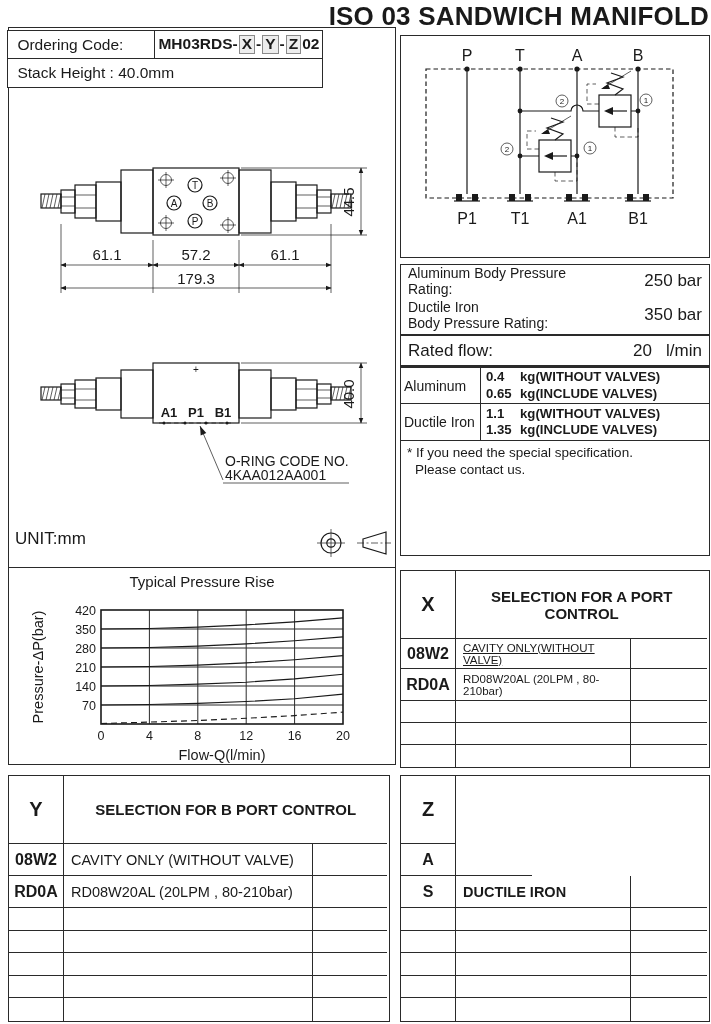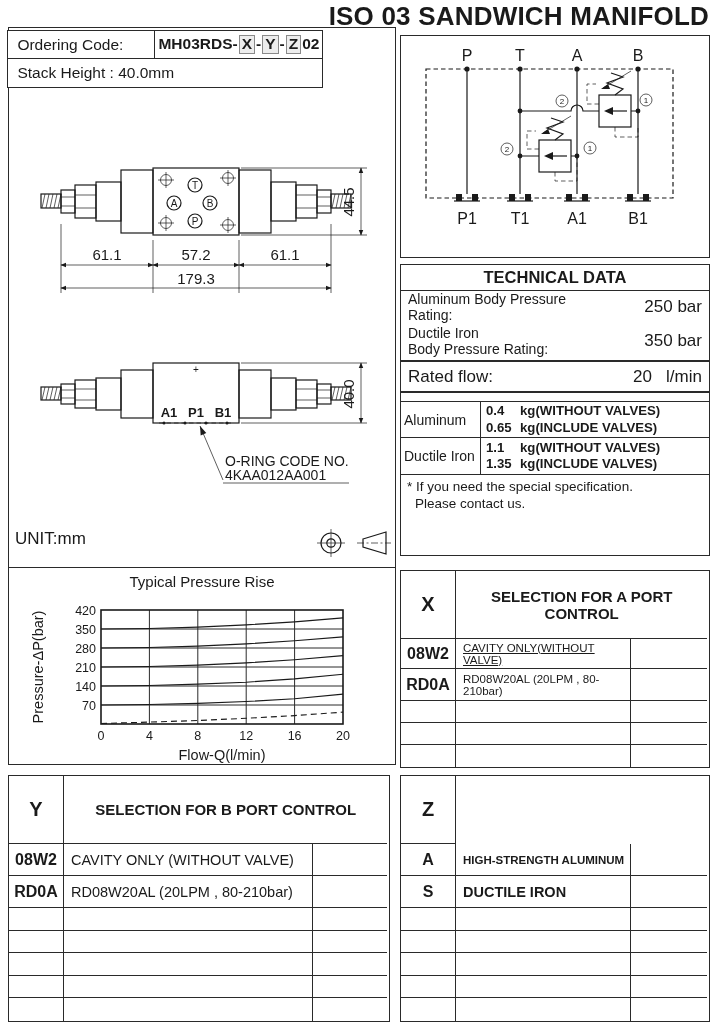--- a/index.html
+++ b/index.html
@@ -316,7 +316,6 @@
   </div>
 
   <div id="tech-box" class="abs bordered">
-    <div id="tech-header">TECHNICAL DATA</div>
 
     <div id="tech-r1" class="trow1">
       <span class="tlabel">Aluminum Body Pressure Rating:</span>

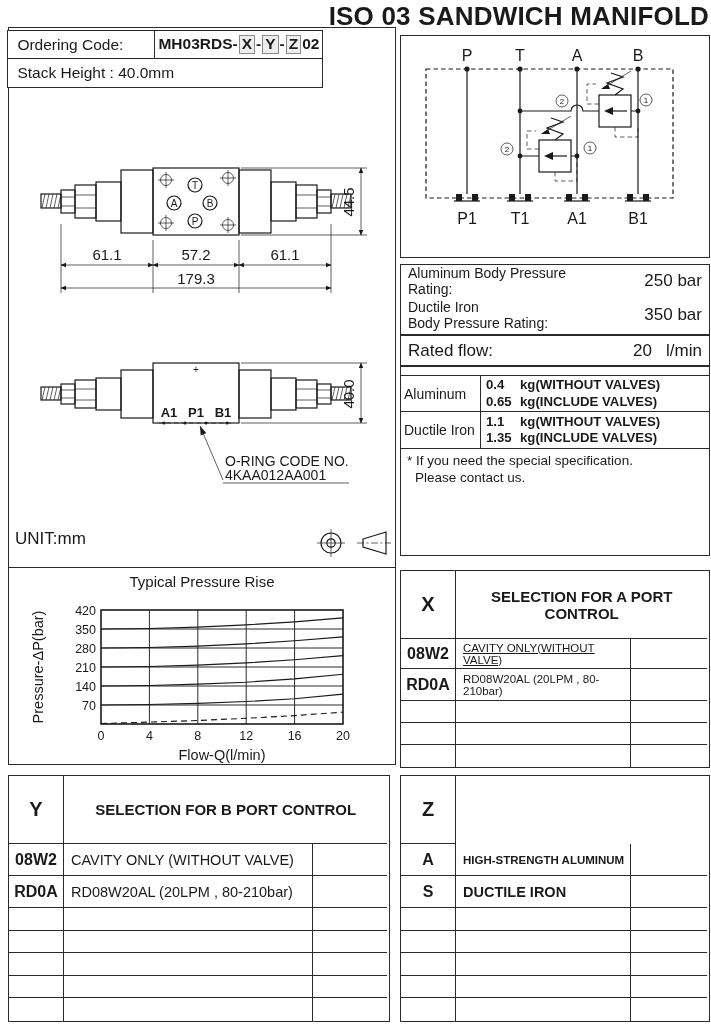--- a/index.html
+++ b/index.html
@@ -44,7 +44,7 @@
   .cart1{font-size:16px;}
   .cart2{font-size:15.5px;padding-left:22px;}
   .cartnote{font-size:12.4px;padding-left:10px;margin-top:2px;}
-  #weight-table{border-top:1.4px solid #2a2a2a;border-bottom:1.4px solid #2a2a2a;margin-top:8px;}
+  #weight-table{border-top:1.4px solid #2a2a2a;border-bottom:1.4px solid #2a2a2a;}
   .wrow{display:flex;height:36px;box-sizing:border-box;}
   .wrow.first{border-bottom:1.4px solid #2a2a2a;}
   .wmat{width:80px;border-right:1.4px solid #2a2a2a;display:flex;align-items:center;

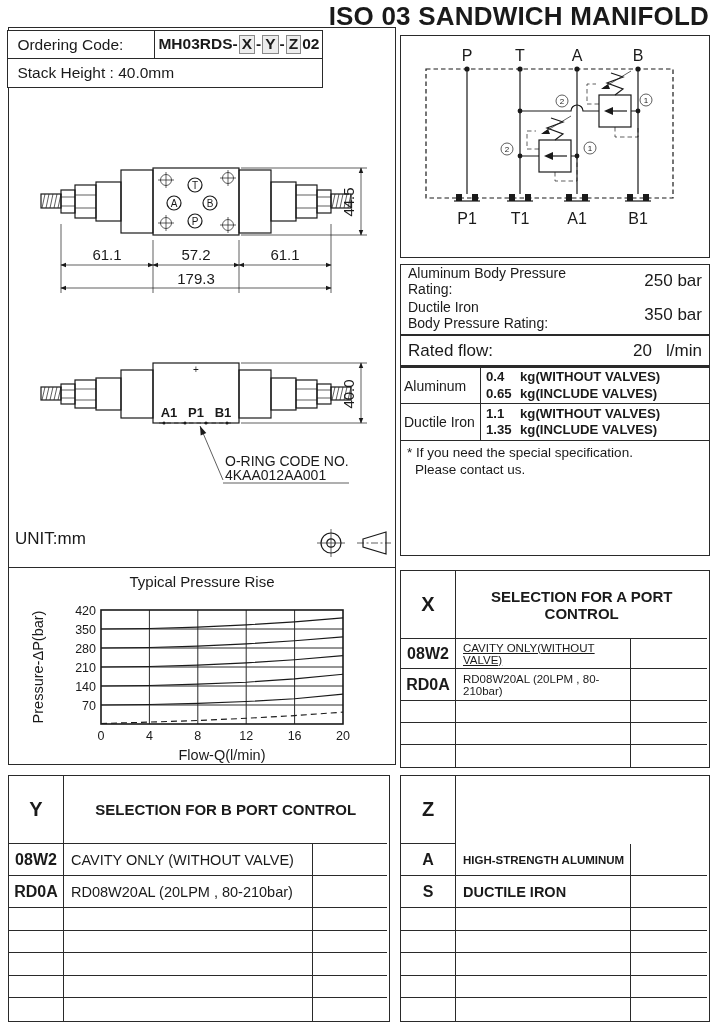--- a/index.html
+++ b/index.html
@@ -482,7 +482,6 @@
       </div>
       <div class="trow">
         <div class="cell code" style="width: 55px; height: 32px;">A</div>
-        <div class="cell desc desc-xs b" style="width: 175px; height: 32px;">HIGH-STRENGTH ALUMINUM</div>
         <div class="cell last" style="width: 76.4px; height: 32px;"></div>
       </div>
       <div class="trow">

